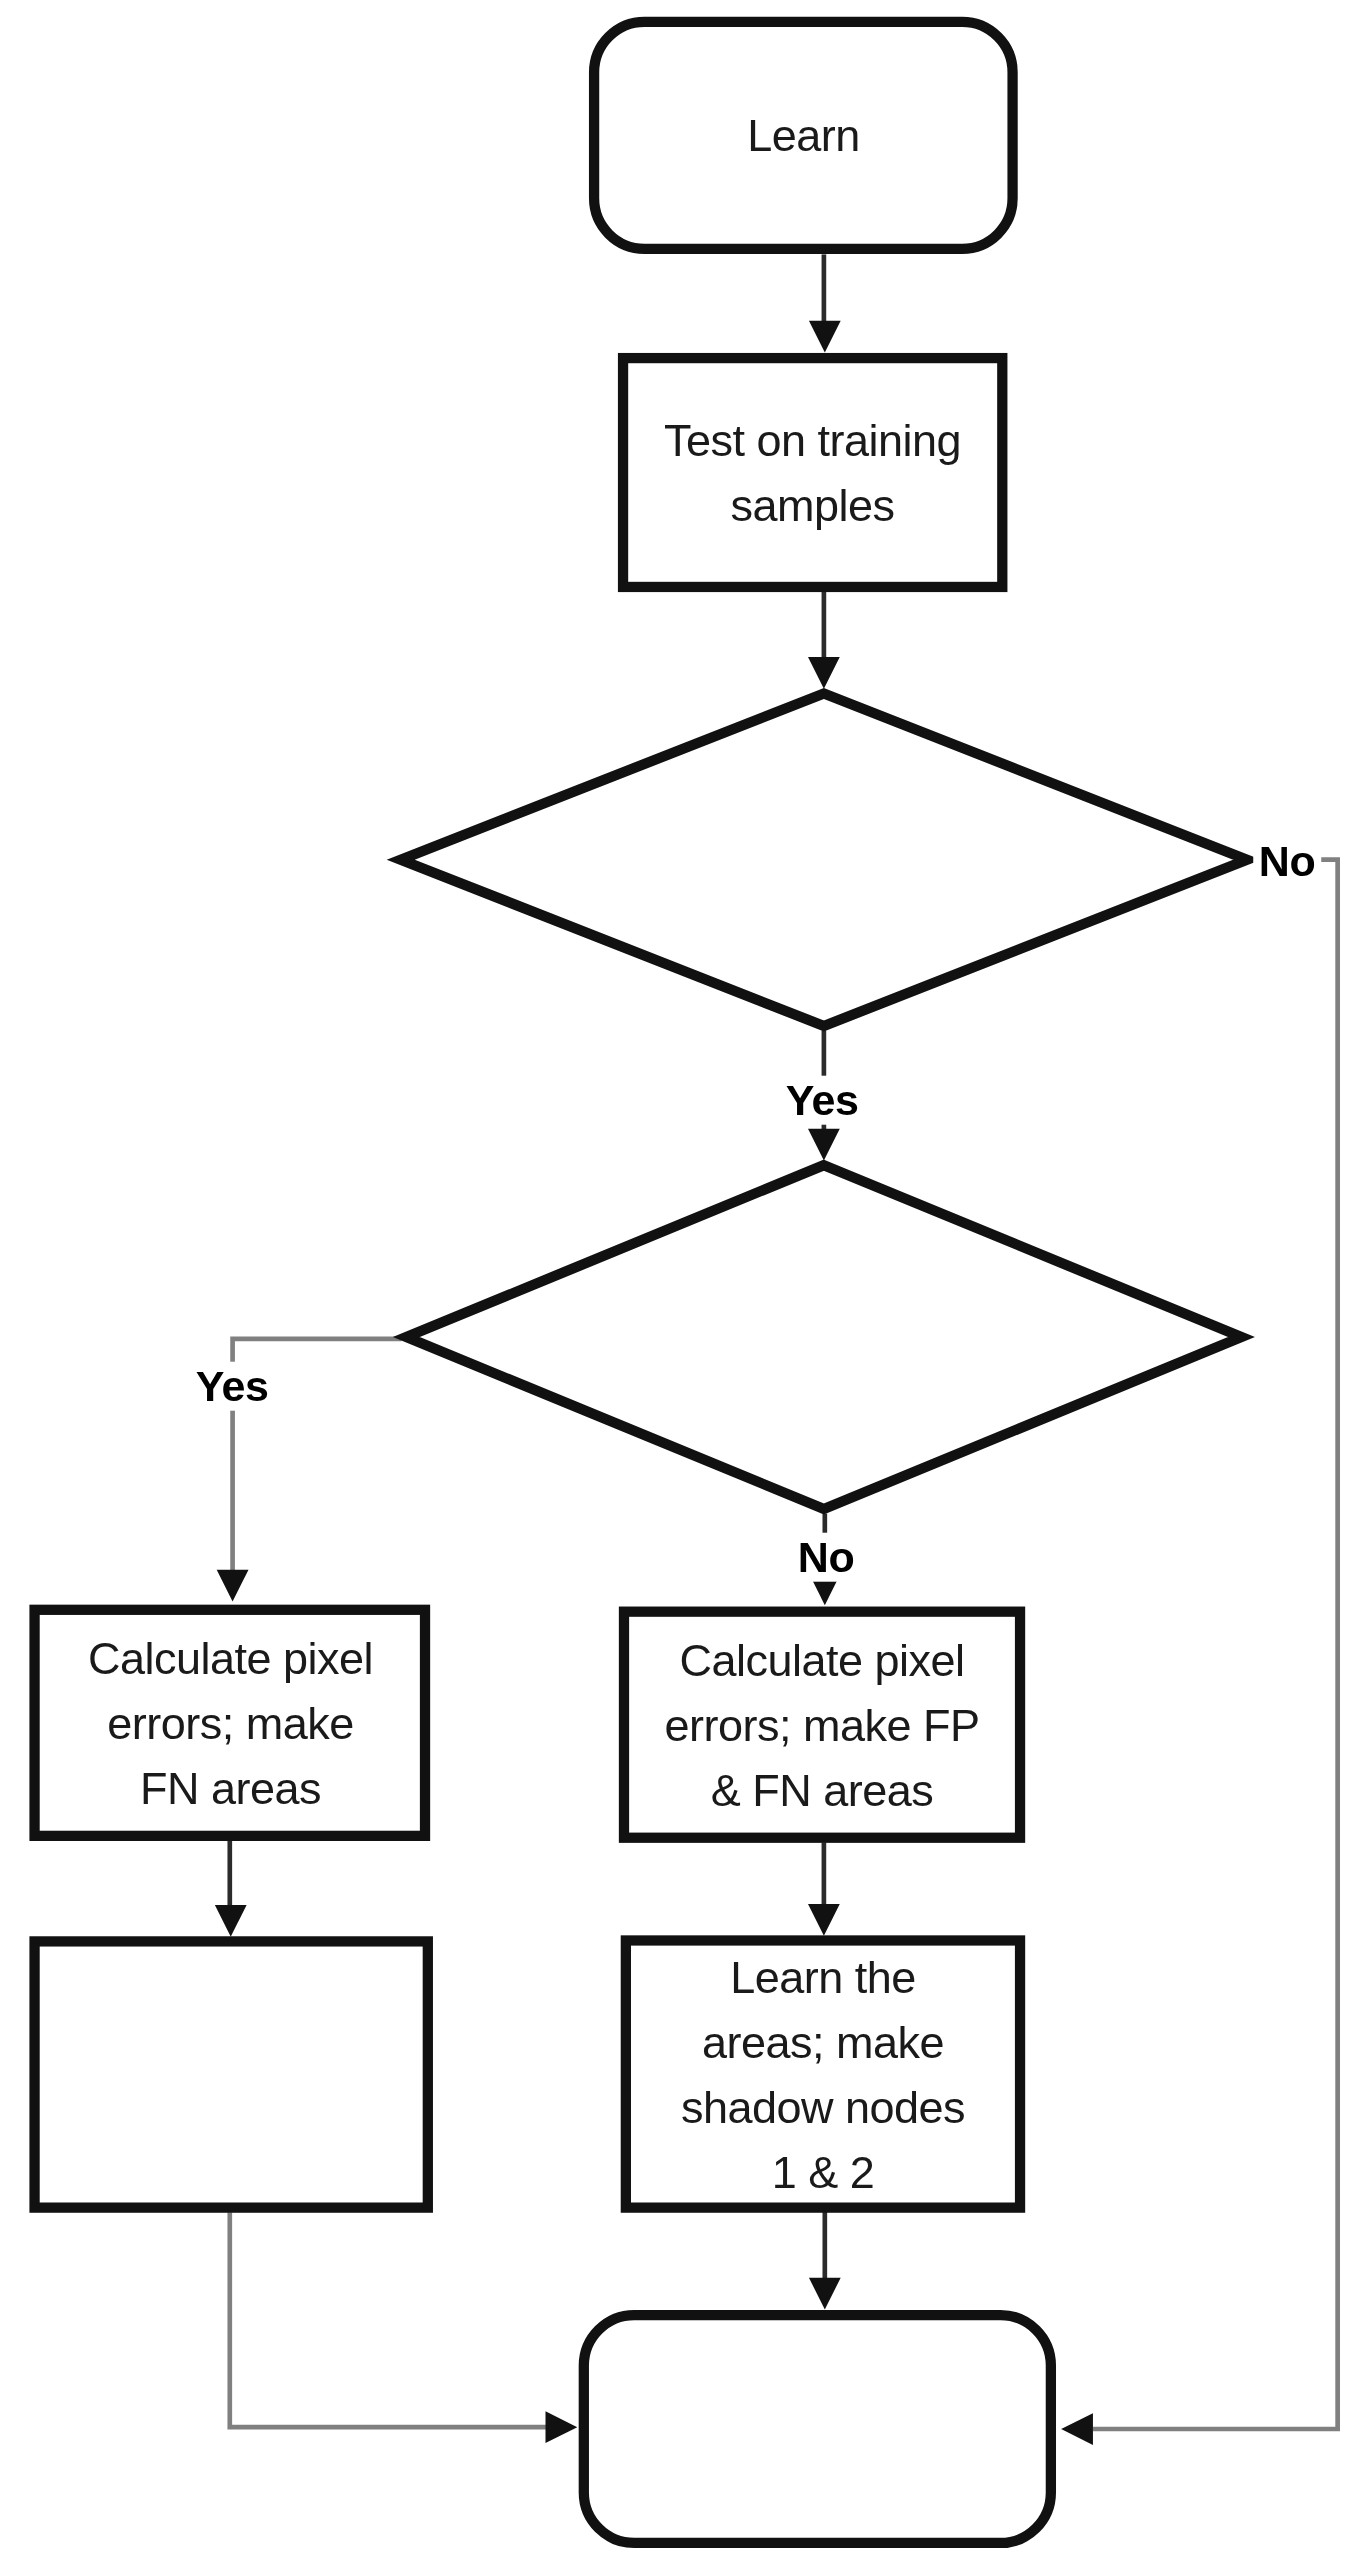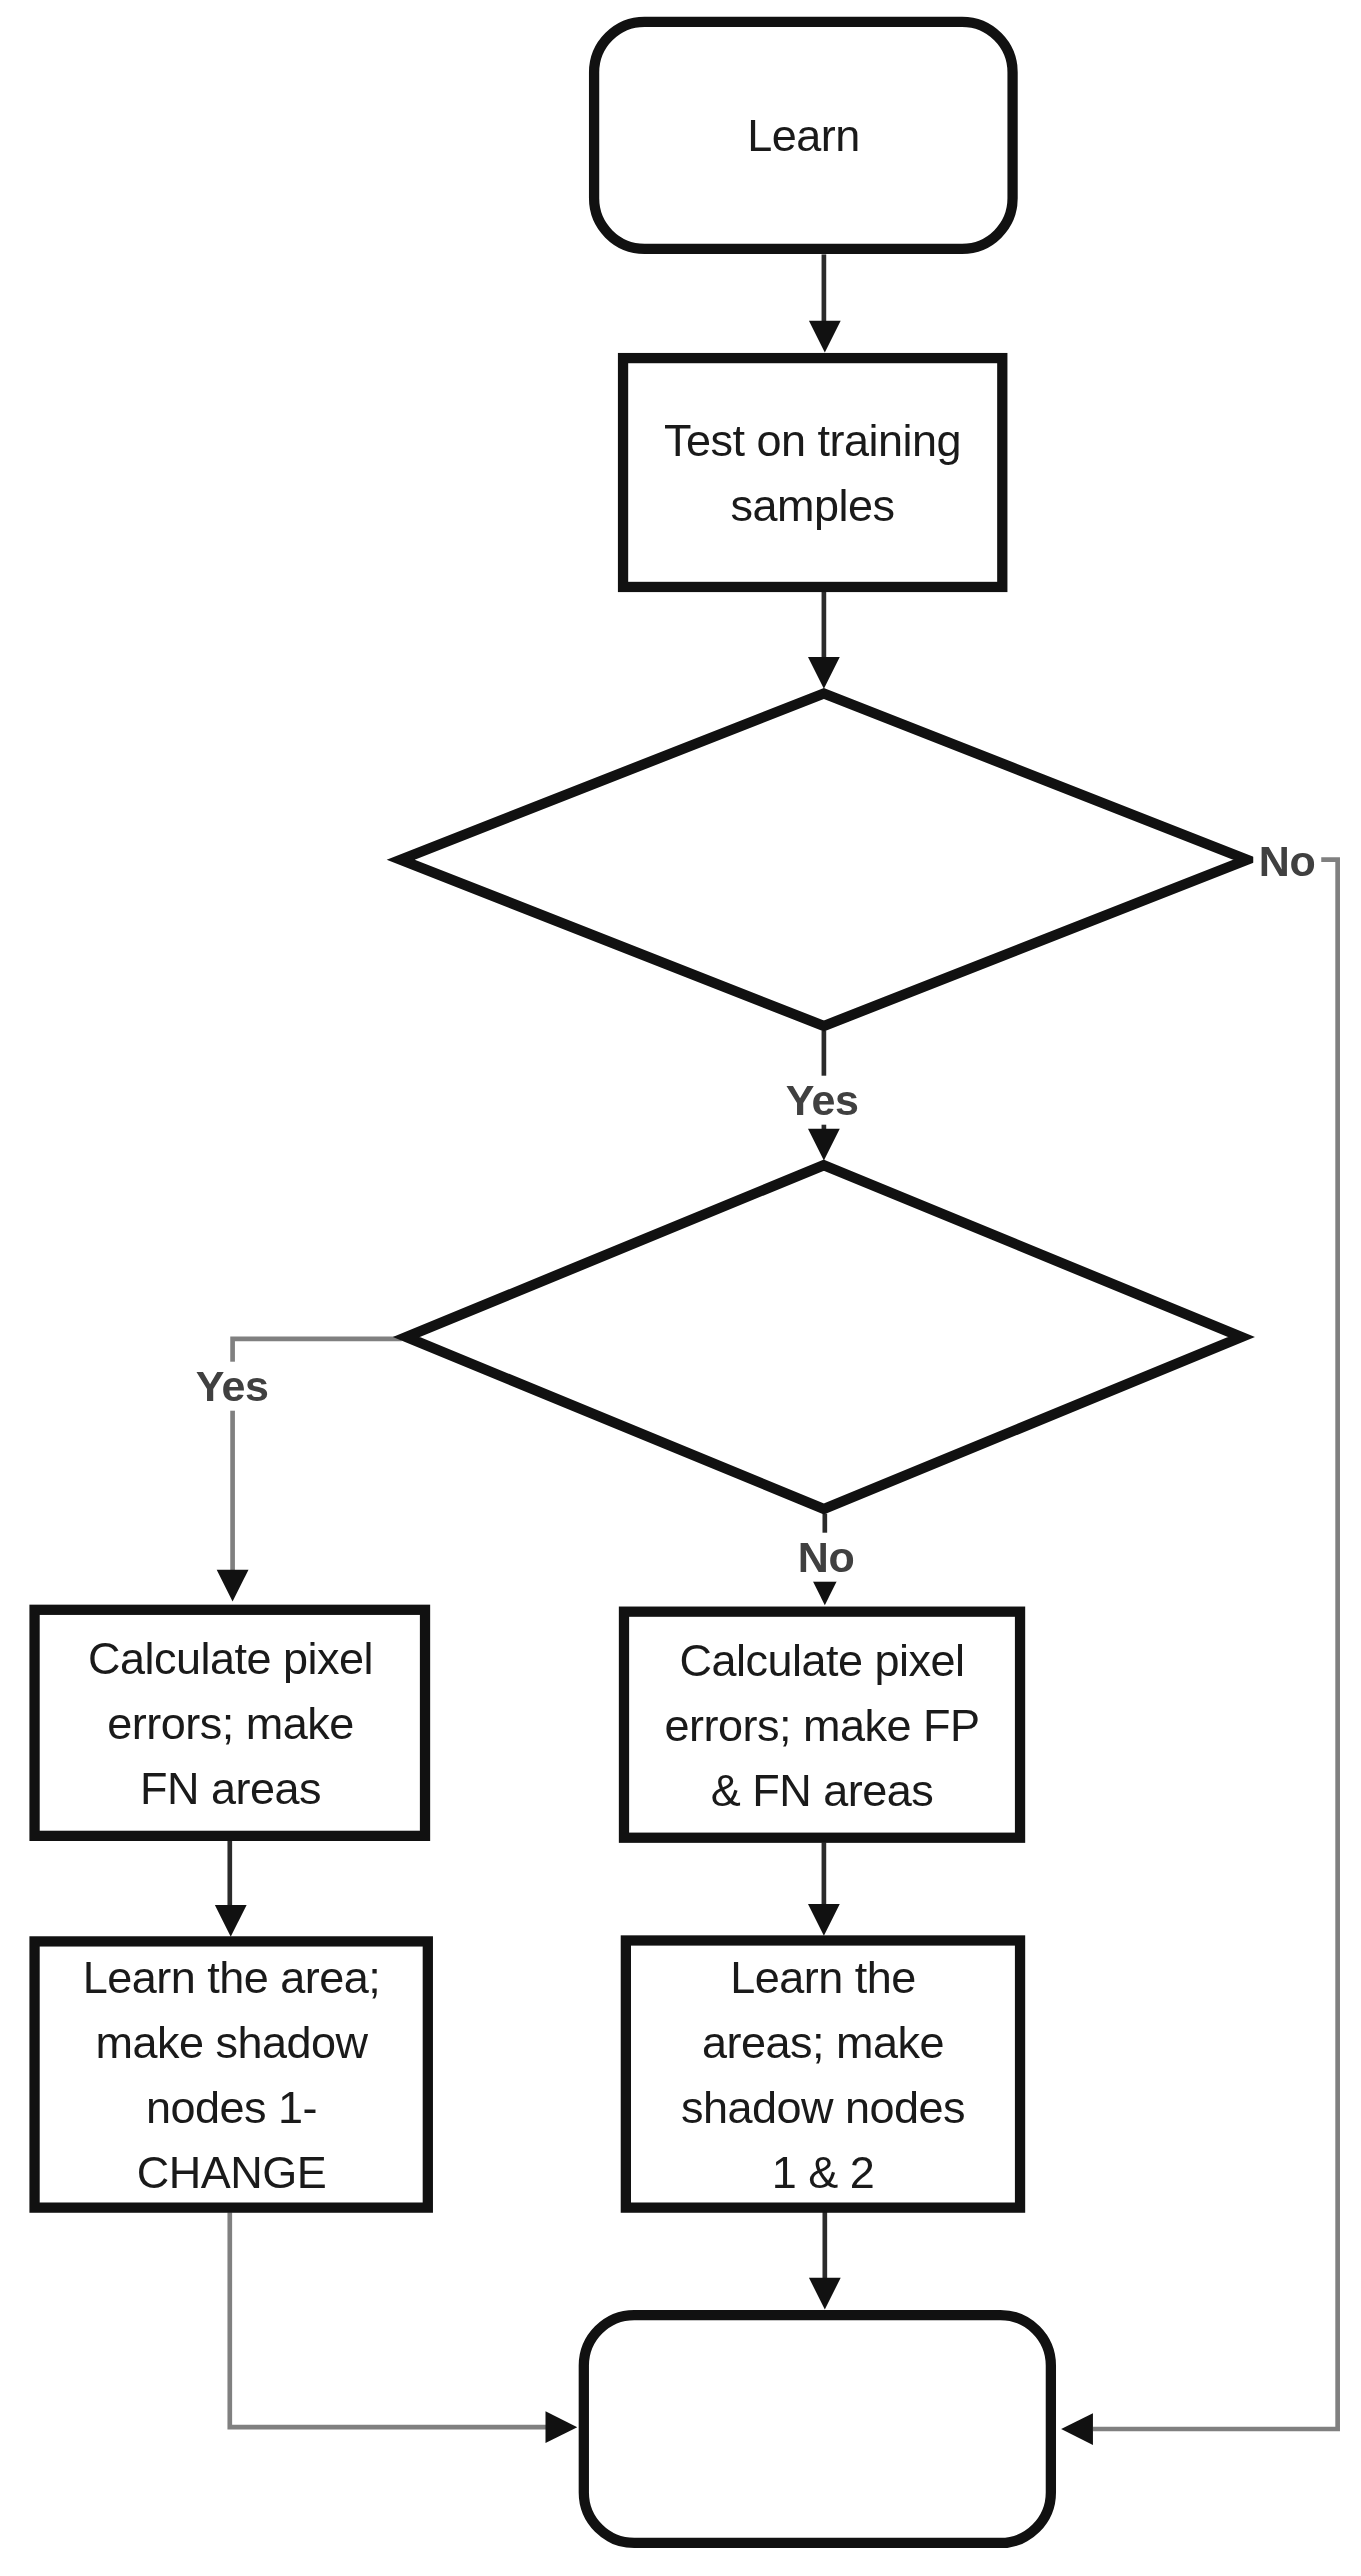--- a/index.html
+++ b/index.html
@@ -28,7 +28,7 @@
     position: absolute;
     transform: translate(-50%, -50%);
     background: #ffffff;
-    color: #404040;
+    color: #000000;
     font-weight: bold;
     font-size: 43px;
     line-height: 1;

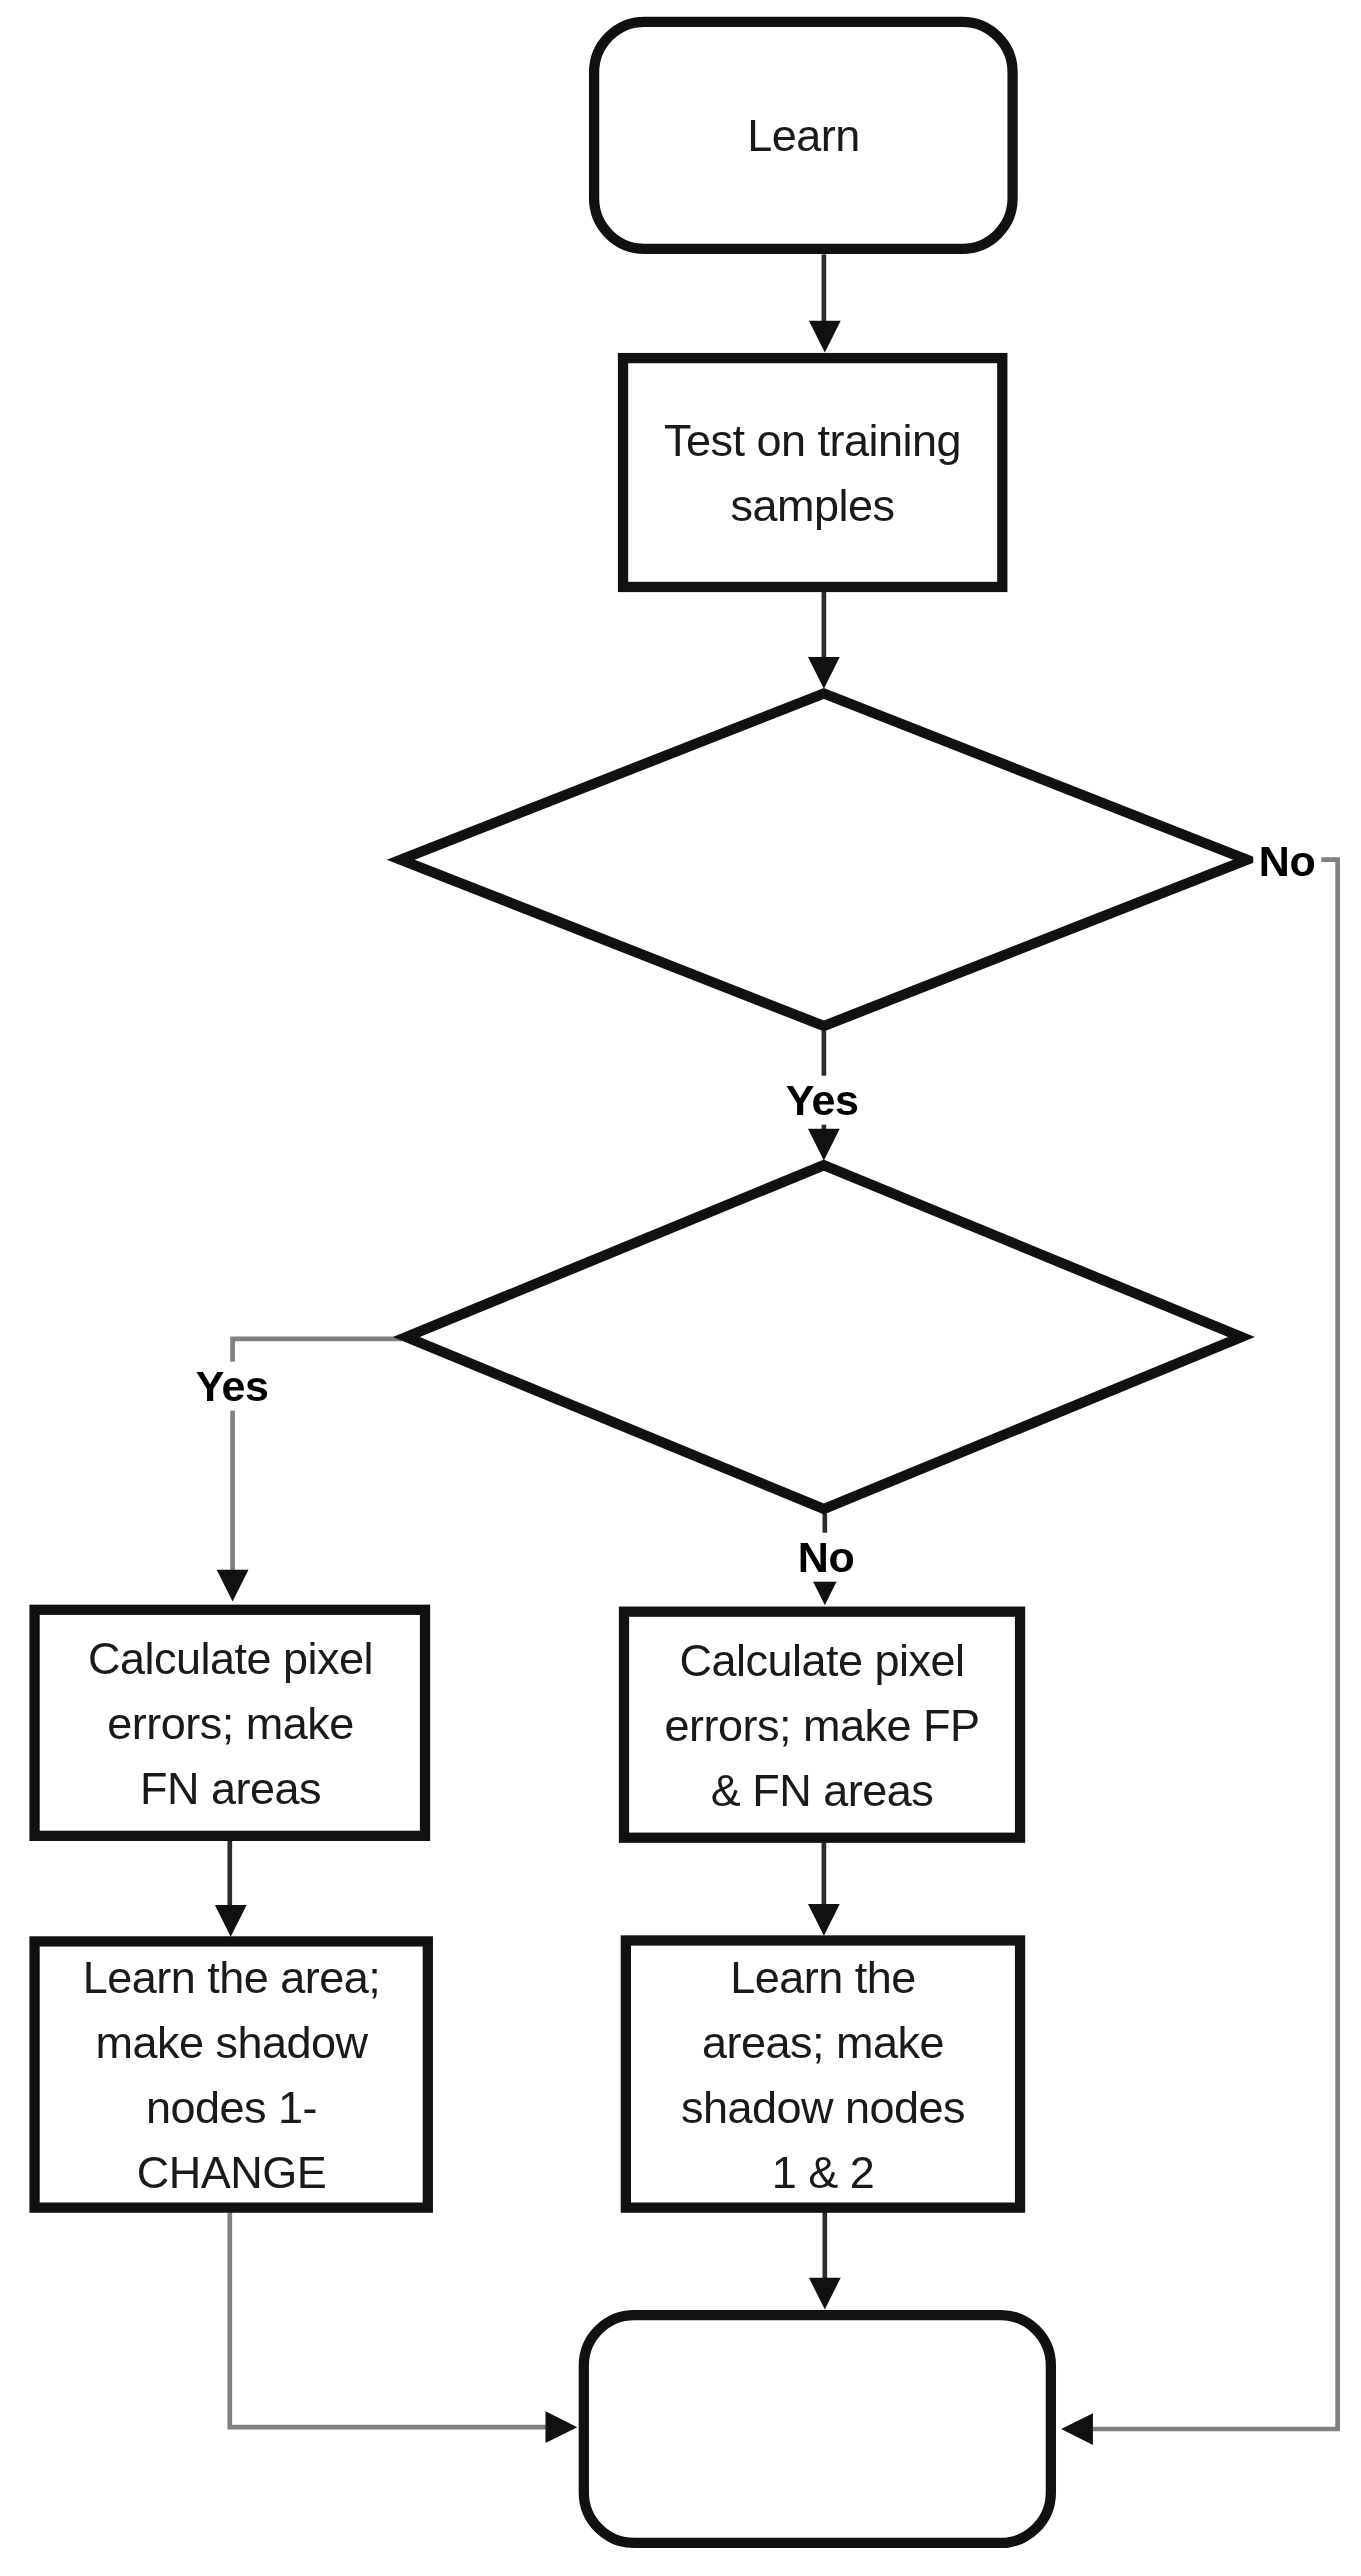--- a/index.html
+++ b/index.html
@@ -107,10 +107,6 @@
 errors; make FP
 &amp; FN areas</div>
 
-  <div class="node-label" style="left:35px; top:1942px; width:393px; height:266px;">Learn the area;
-make shadow
-nodes 1-
-CHANGE</div>
 
   <div class="node-label" style="left:626px; top:1941px; width:394px; height:267px;">Learn the
 areas; make

